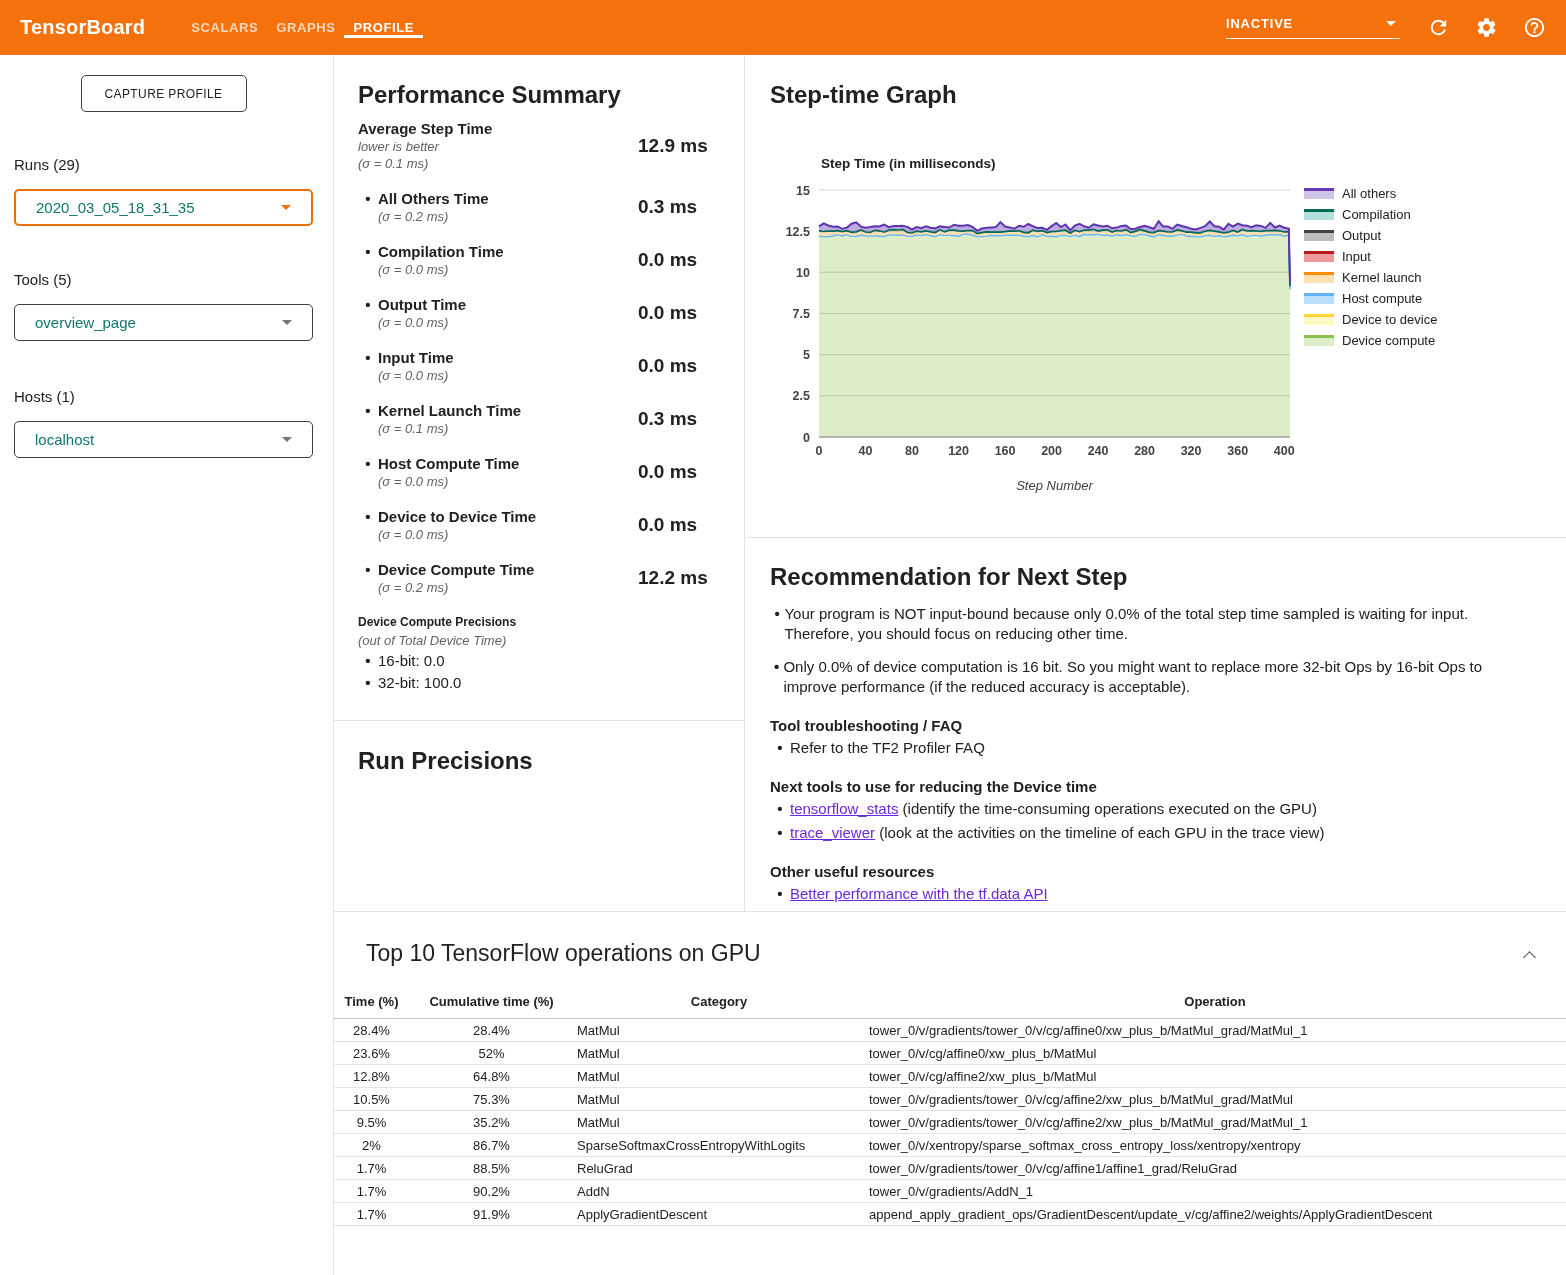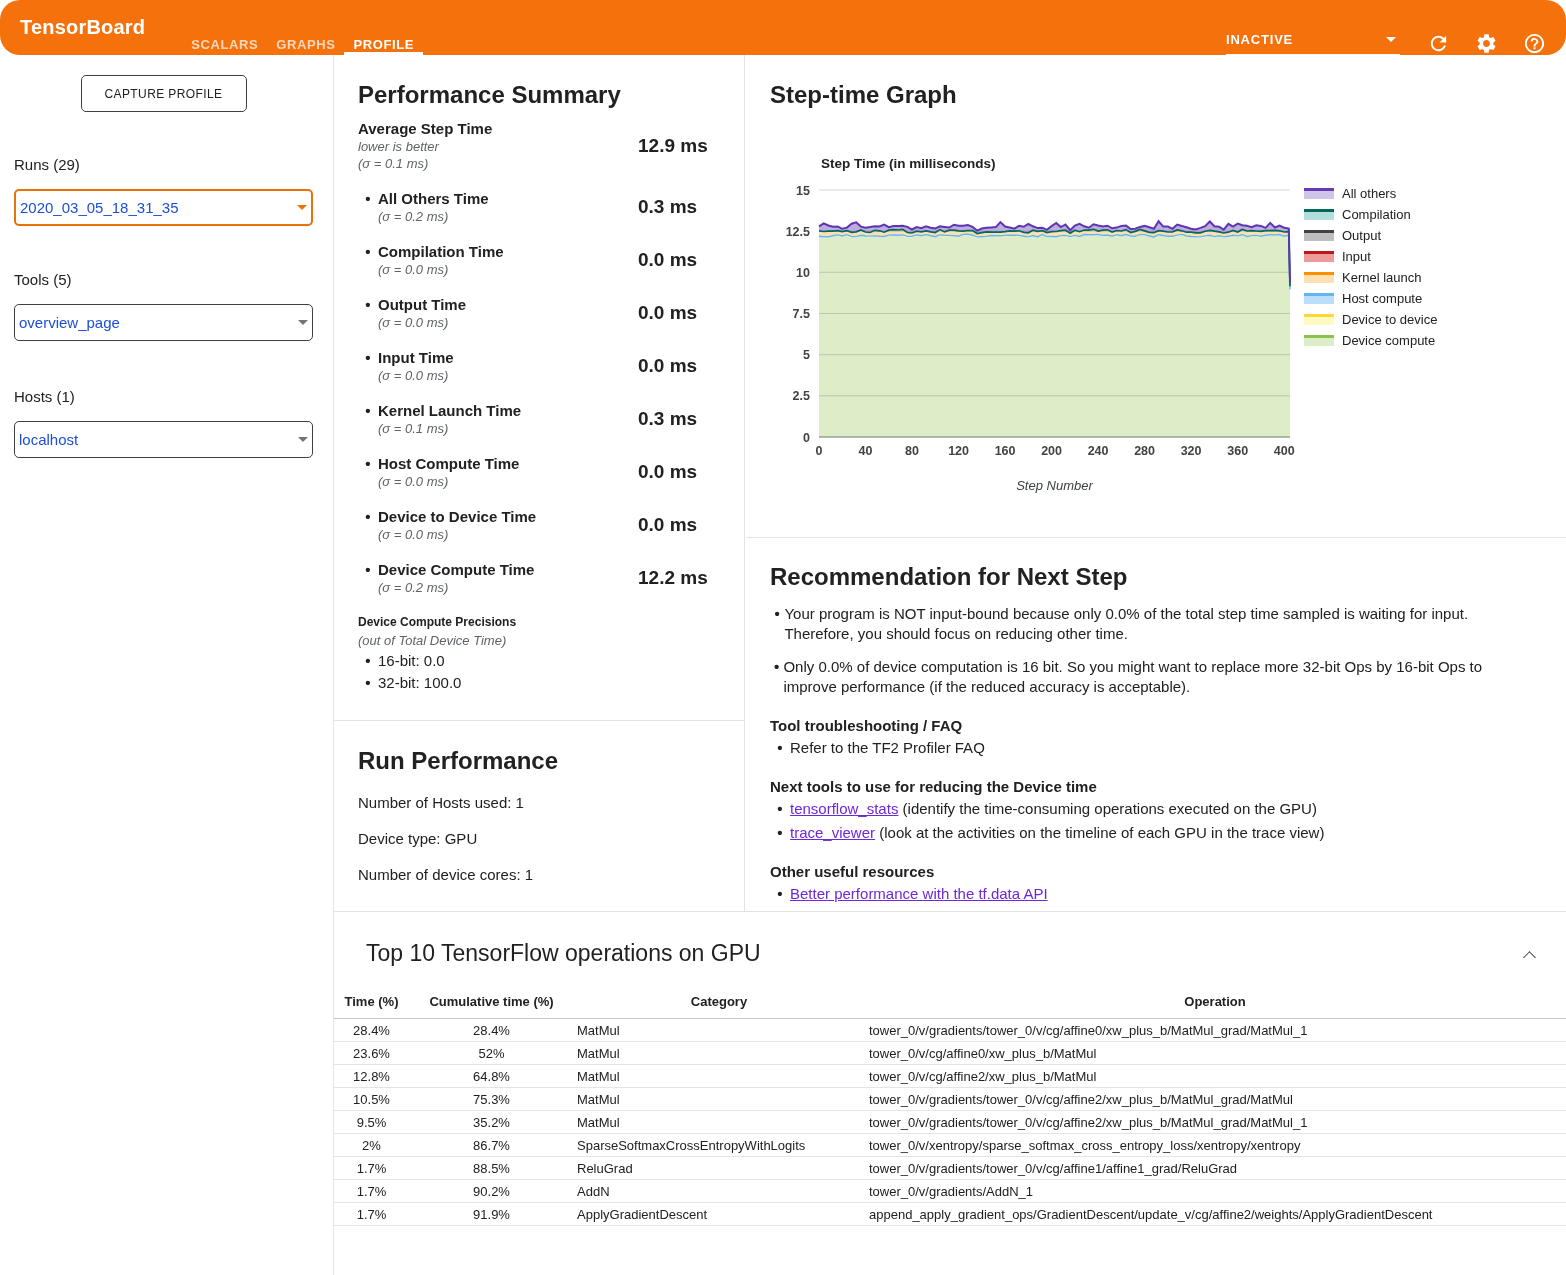--- a/index.html
+++ b/index.html
@@ -9,7 +9,7 @@
     font-family:"Liberation Sans", sans-serif; color:#212121;
   }
   
-  .header { height:55px; background:#f5710b; display:flex; align-items:flex-end; color:#fff;border-radius:20px; }
+  .header { height:55px; background:#f5710b; display:flex; align-items:center; color:#fff; }
   .logo { font-size:20px; font-weight:bold; margin-left:20px; align-self:center; letter-spacing:0.2px; }
   .tabs { display:flex; margin-left:37px; }
   .tab { display:flex; align-items:center; padding:3px 9px 0; font-size:13px; font-weight:bold;

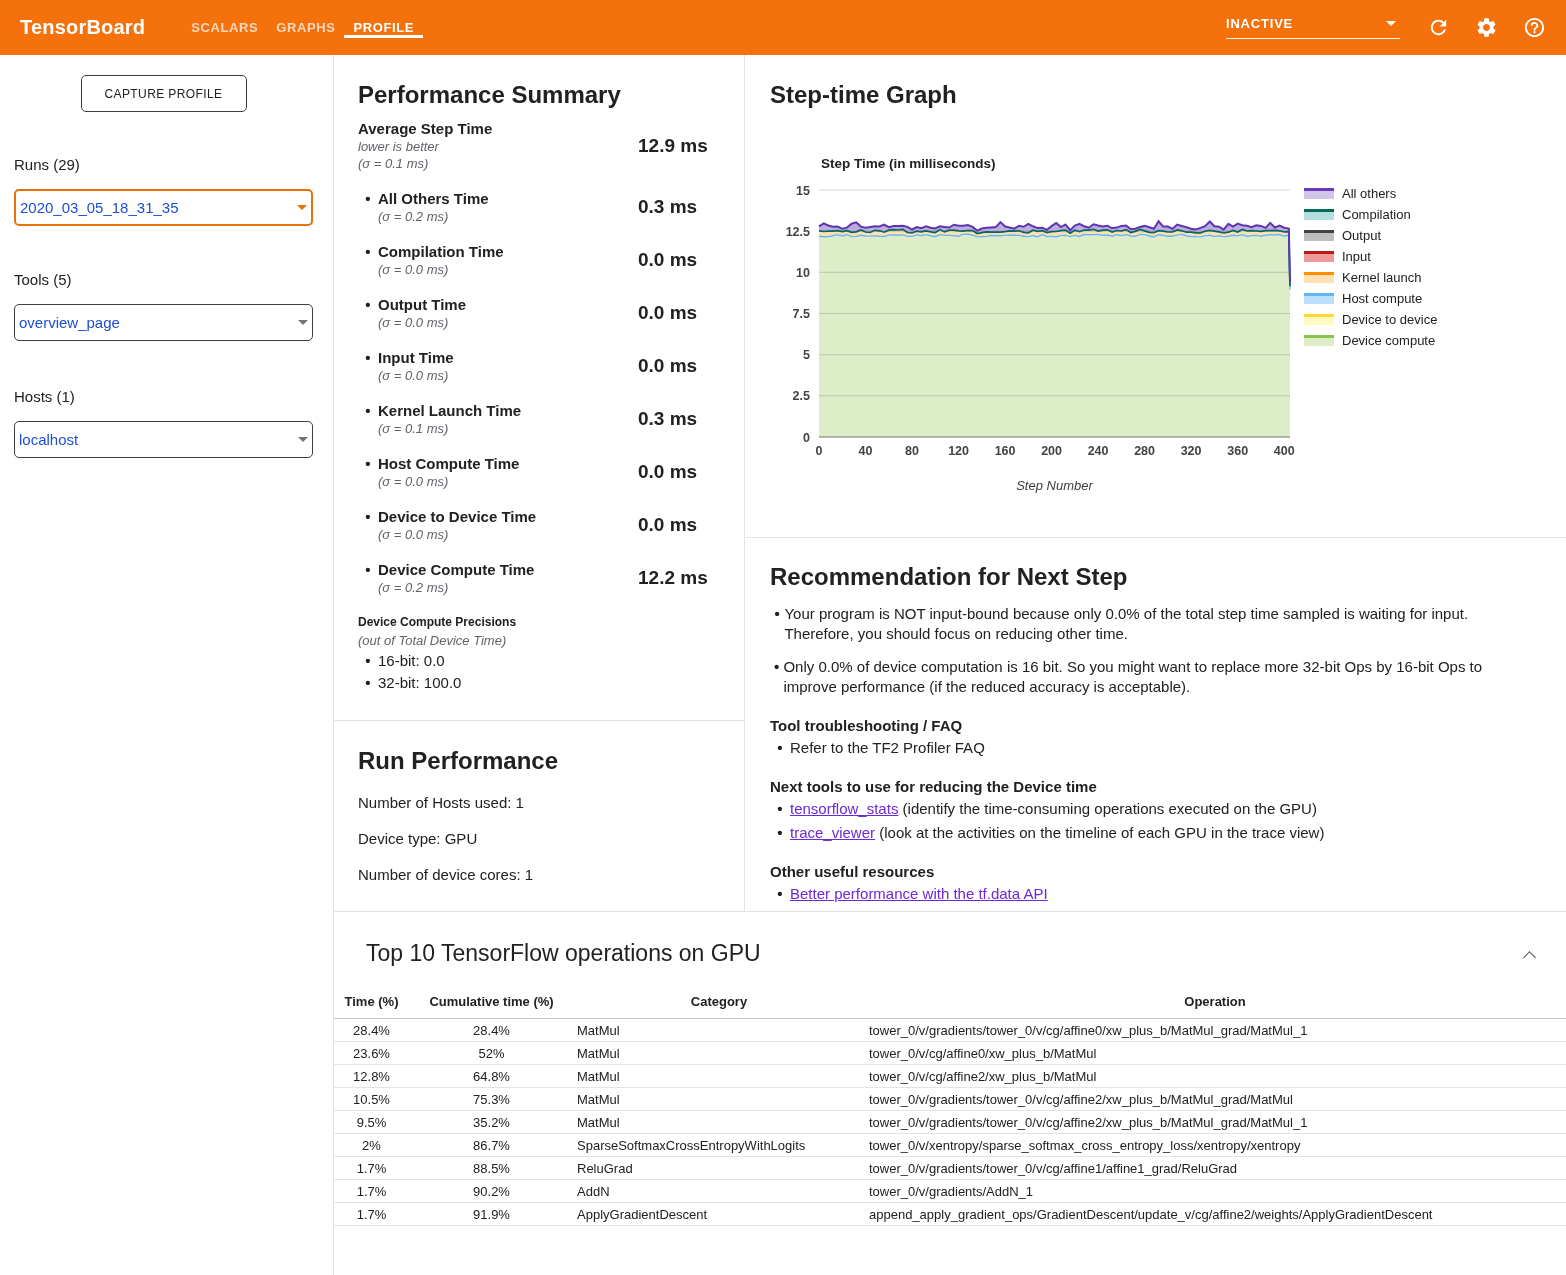--- a/index.html
+++ b/index.html
@@ -31,8 +31,8 @@
                  color:#202124; font-family:"Liberation Sans", sans-serif; cursor:pointer; }
   .field-label { font-size:15px; color:#212121; margin-top:44px; }
   .select-box { margin-top:16px; height:37px; border:1px solid #3c4043; border-radius:5px;
-                display:flex; align-items:center; justify-content:space-between; padding:0 4px;
-                font-size:15px; color:#1d4ed8; cursor:pointer; background:#fff; }
+                display:flex; align-items:center; justify-content:space-between; padding:0 20px;
+                font-size:15px; color:#0f766e; cursor:pointer; background:#fff; }
   .select-box.accent { border:2px solid #e8710a; }
   .caret-gray { width:0;height:0;border-left:5px solid transparent;border-right:5px solid transparent;border-top:5px solid #757575; }
   .select-box.accent .caret-gray { border-top-color:#e8710a; }

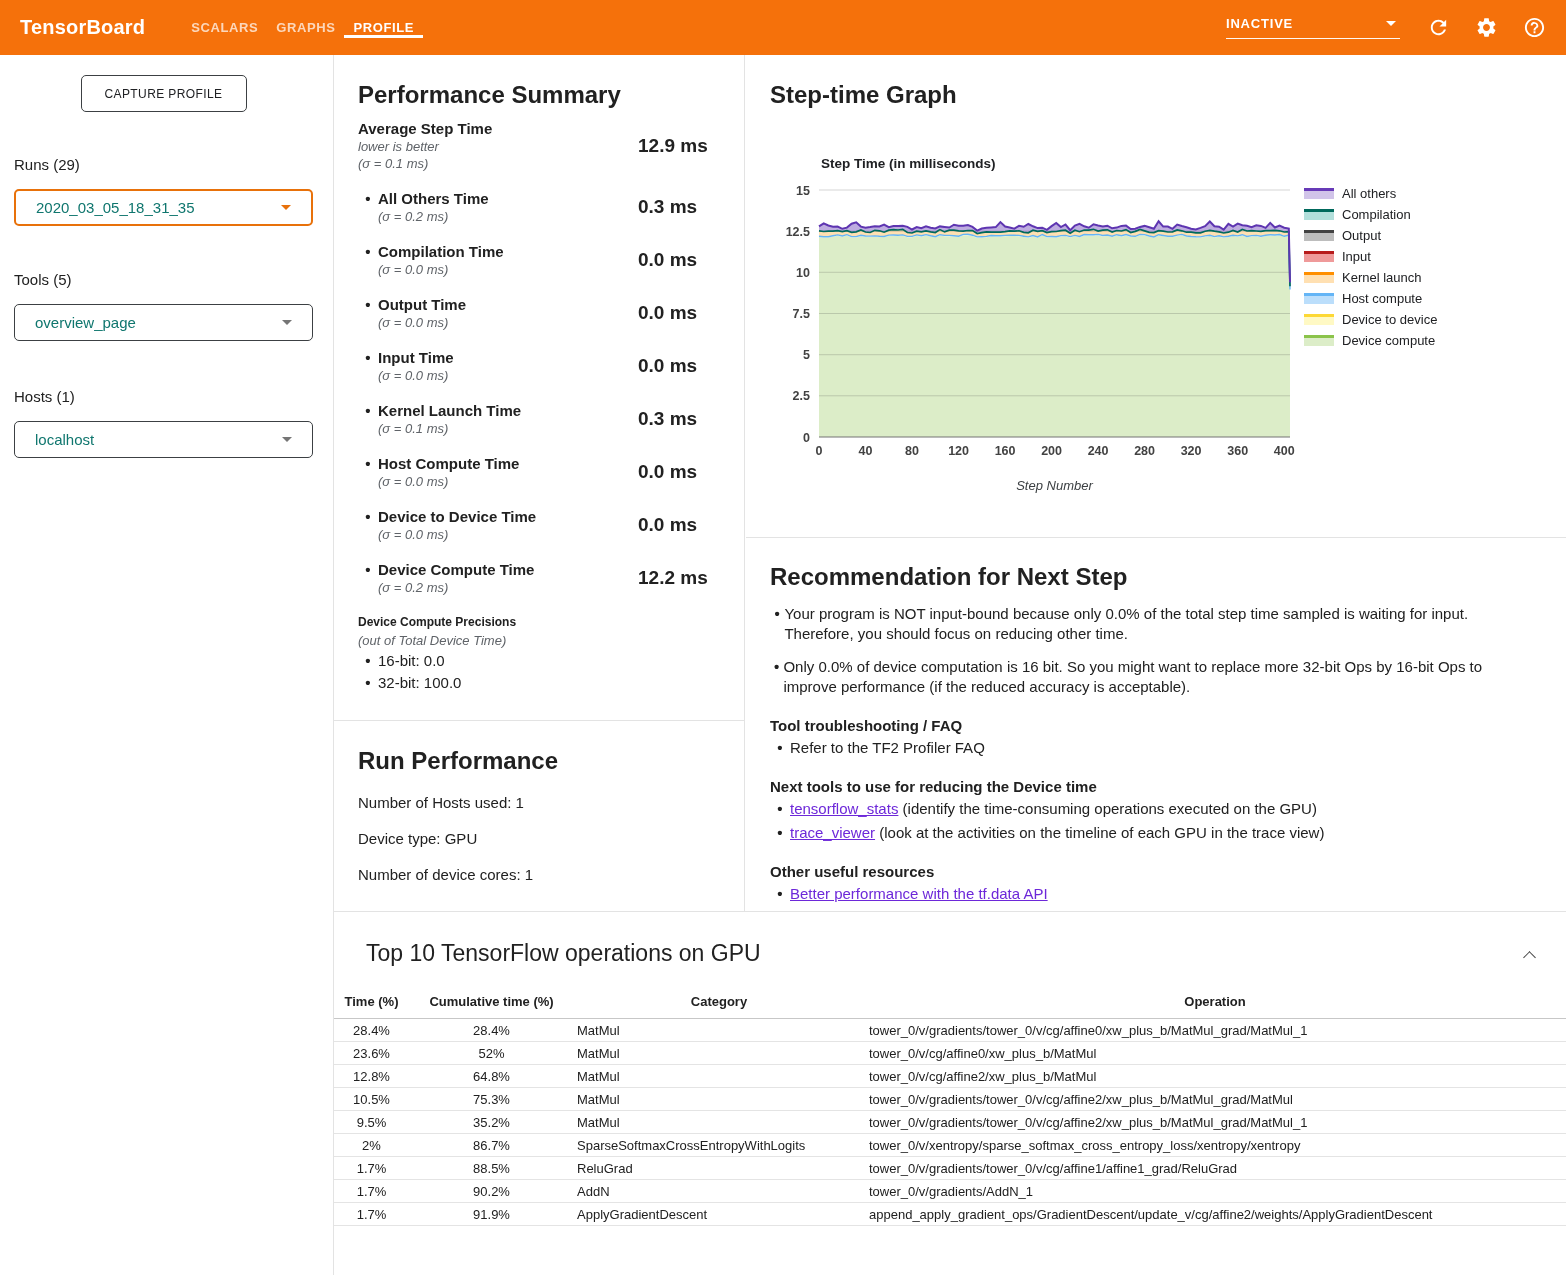--- a/index.html
+++ b/index.html
@@ -240,7 +240,7 @@
     <div class="perf-divider"></div>
 
     <div class="run-env">
-      <div class="section-title" style="margin-top:0">Run Performance</div>
+      <div class="section-title" style="margin-top:0">Run Precisions</div>
       <div id="env-lines">
           <p>Number of Hosts used: 1</p>
           <p>Device type: GPU</p>

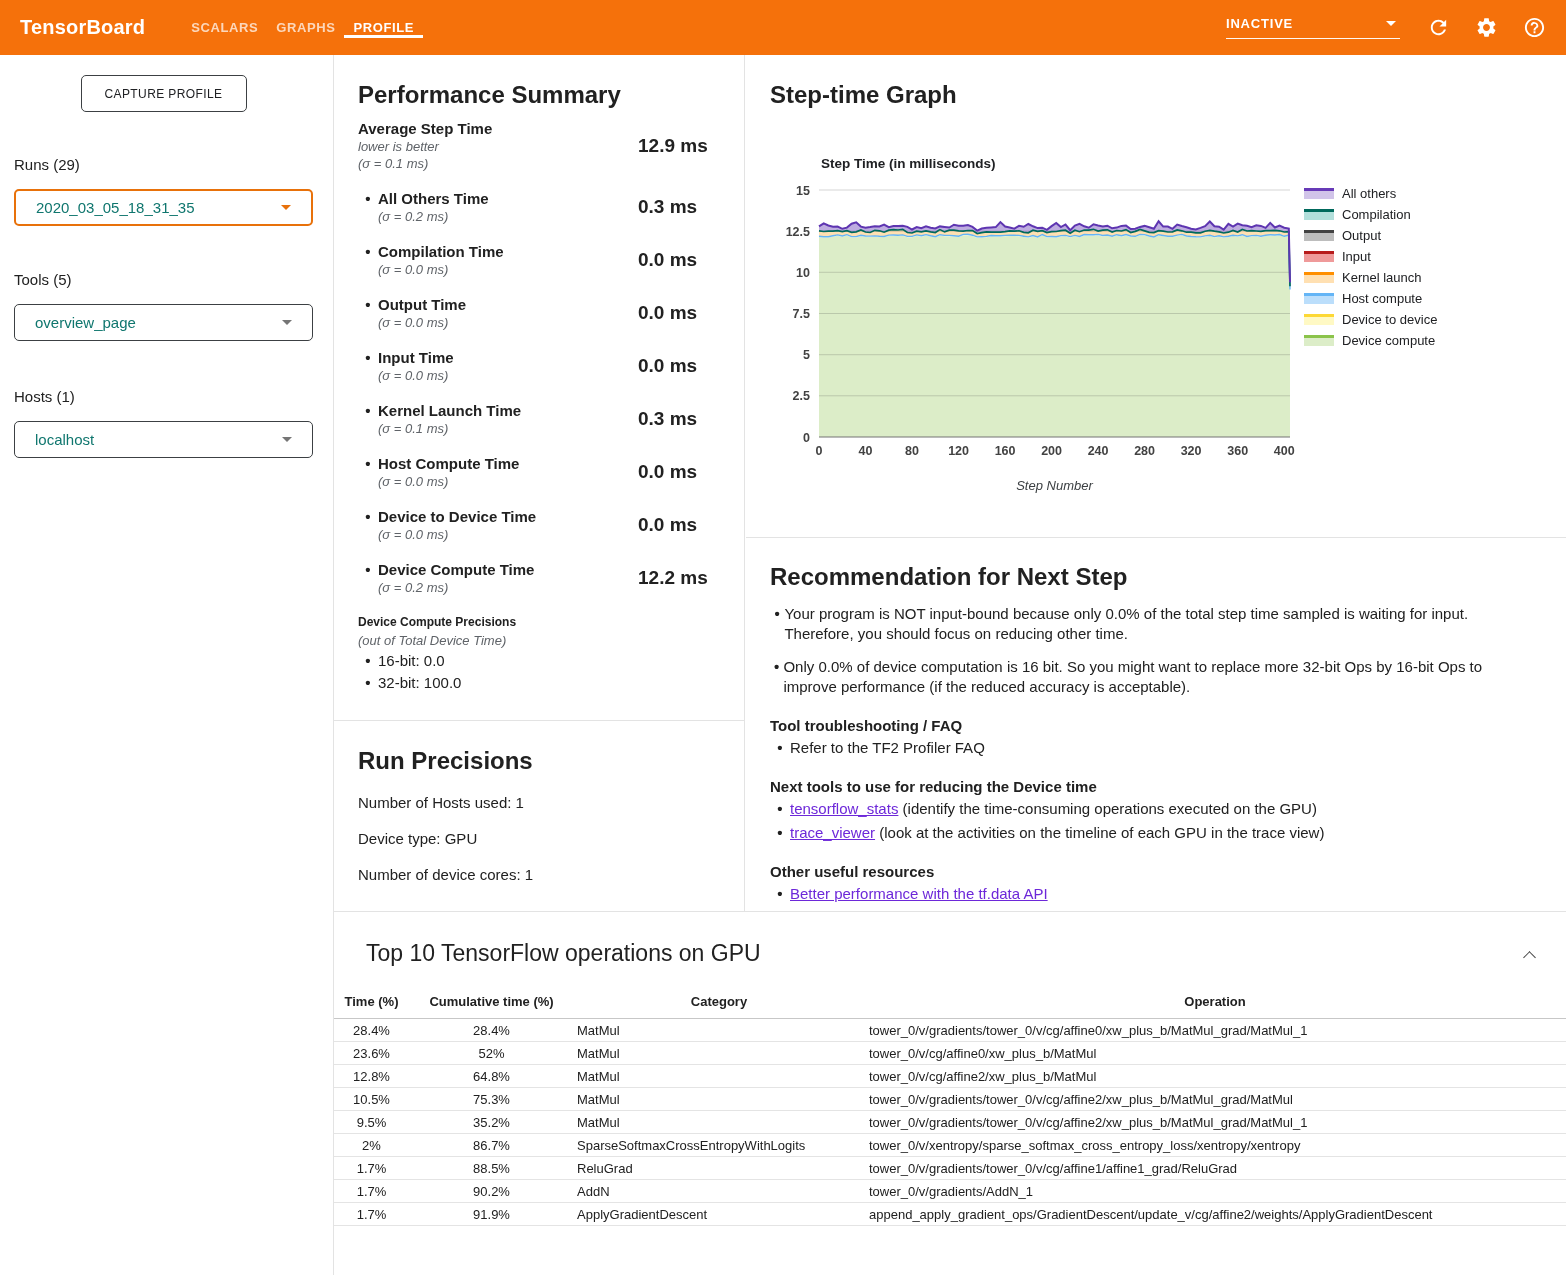--- a/index.html
+++ b/index.html
@@ -241,11 +241,6 @@
 
     <div class="run-env">
       <div class="section-title" style="margin-top:0">Run Precisions</div>
-      <div id="env-lines">
-          <p>Number of Hosts used: 1</p>
-          <p>Device type: GPU</p>
-          <p>Number of device cores: 1</p>
-        </div>
     </div>
   </div>
 

